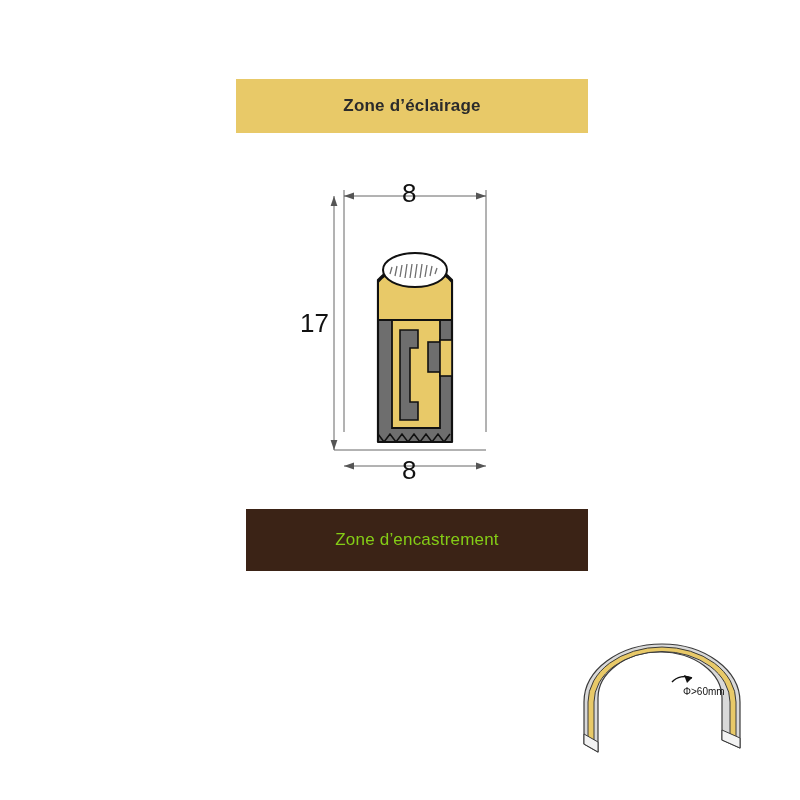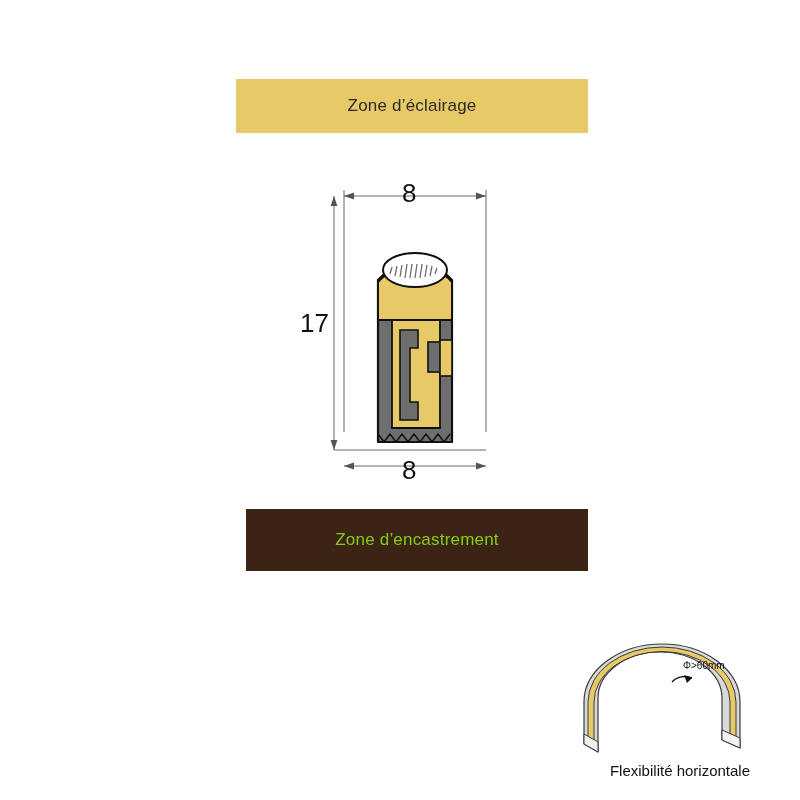--- a/index.html
+++ b/index.html
@@ -38,6 +38,7 @@
     background: #e8c968;
     color: #2b2b2b;
     font-size: 17px;
+    font-weight: bold;
   }
   #banner-recess {
     left: 246px;

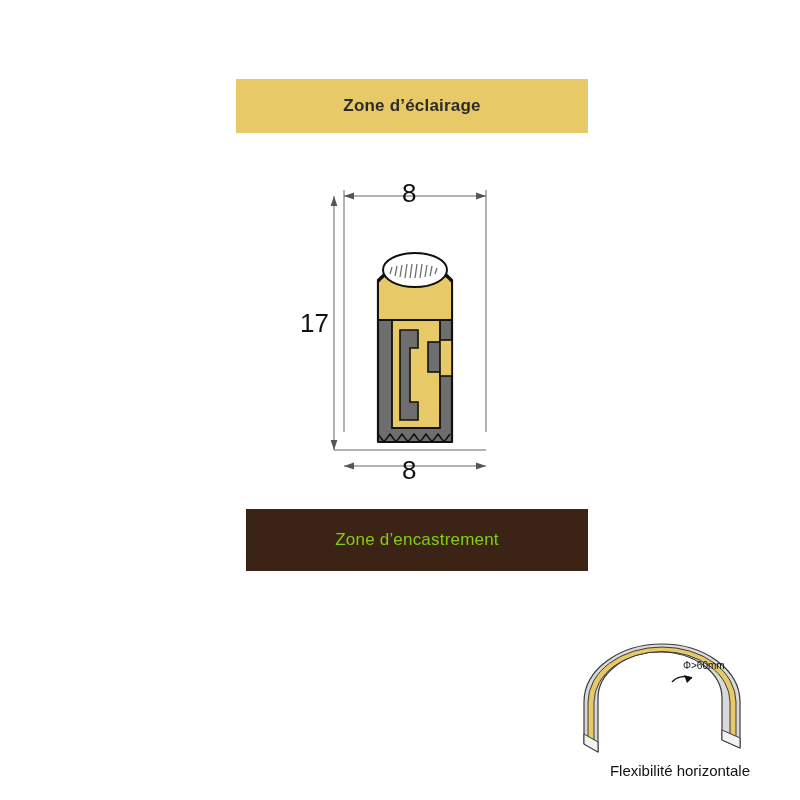--- a/index.html
+++ b/index.html
@@ -90,7 +90,7 @@
   #flex-diameter {
     position: absolute;
     left: 683px;
-    top: 660px;
+    top: 686px;
     font-size: 10px;
     color: #111111;
   }

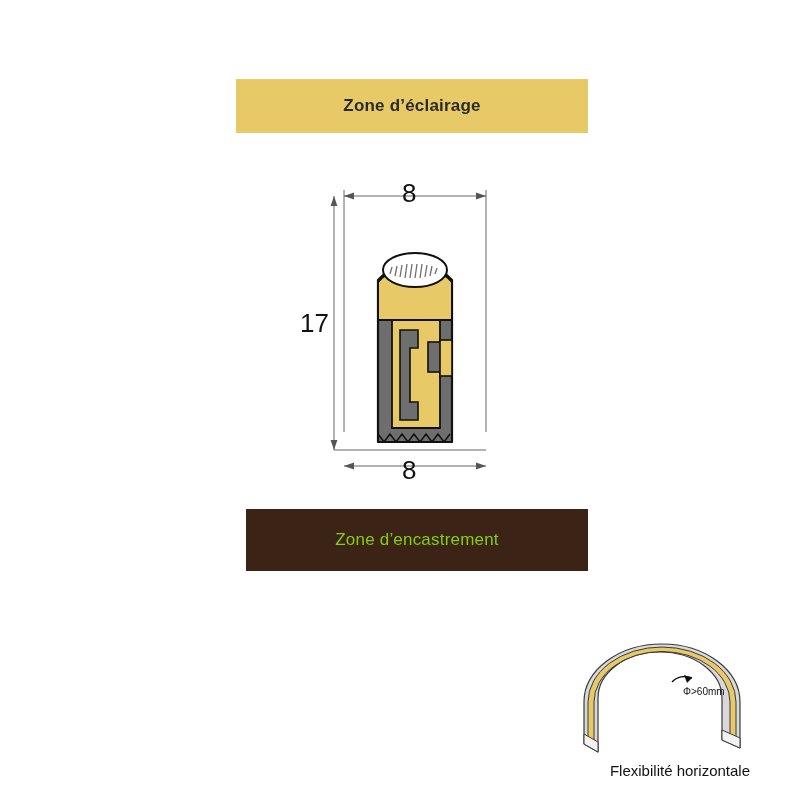--- a/index.html
+++ b/index.html
@@ -196,7 +196,6 @@
 
   <div id="flex-diameter">Φ&gt;60mm</div>
 
-  <div id="flex-caption">Flexibilité horizontale</div>
 
 </div>
 

